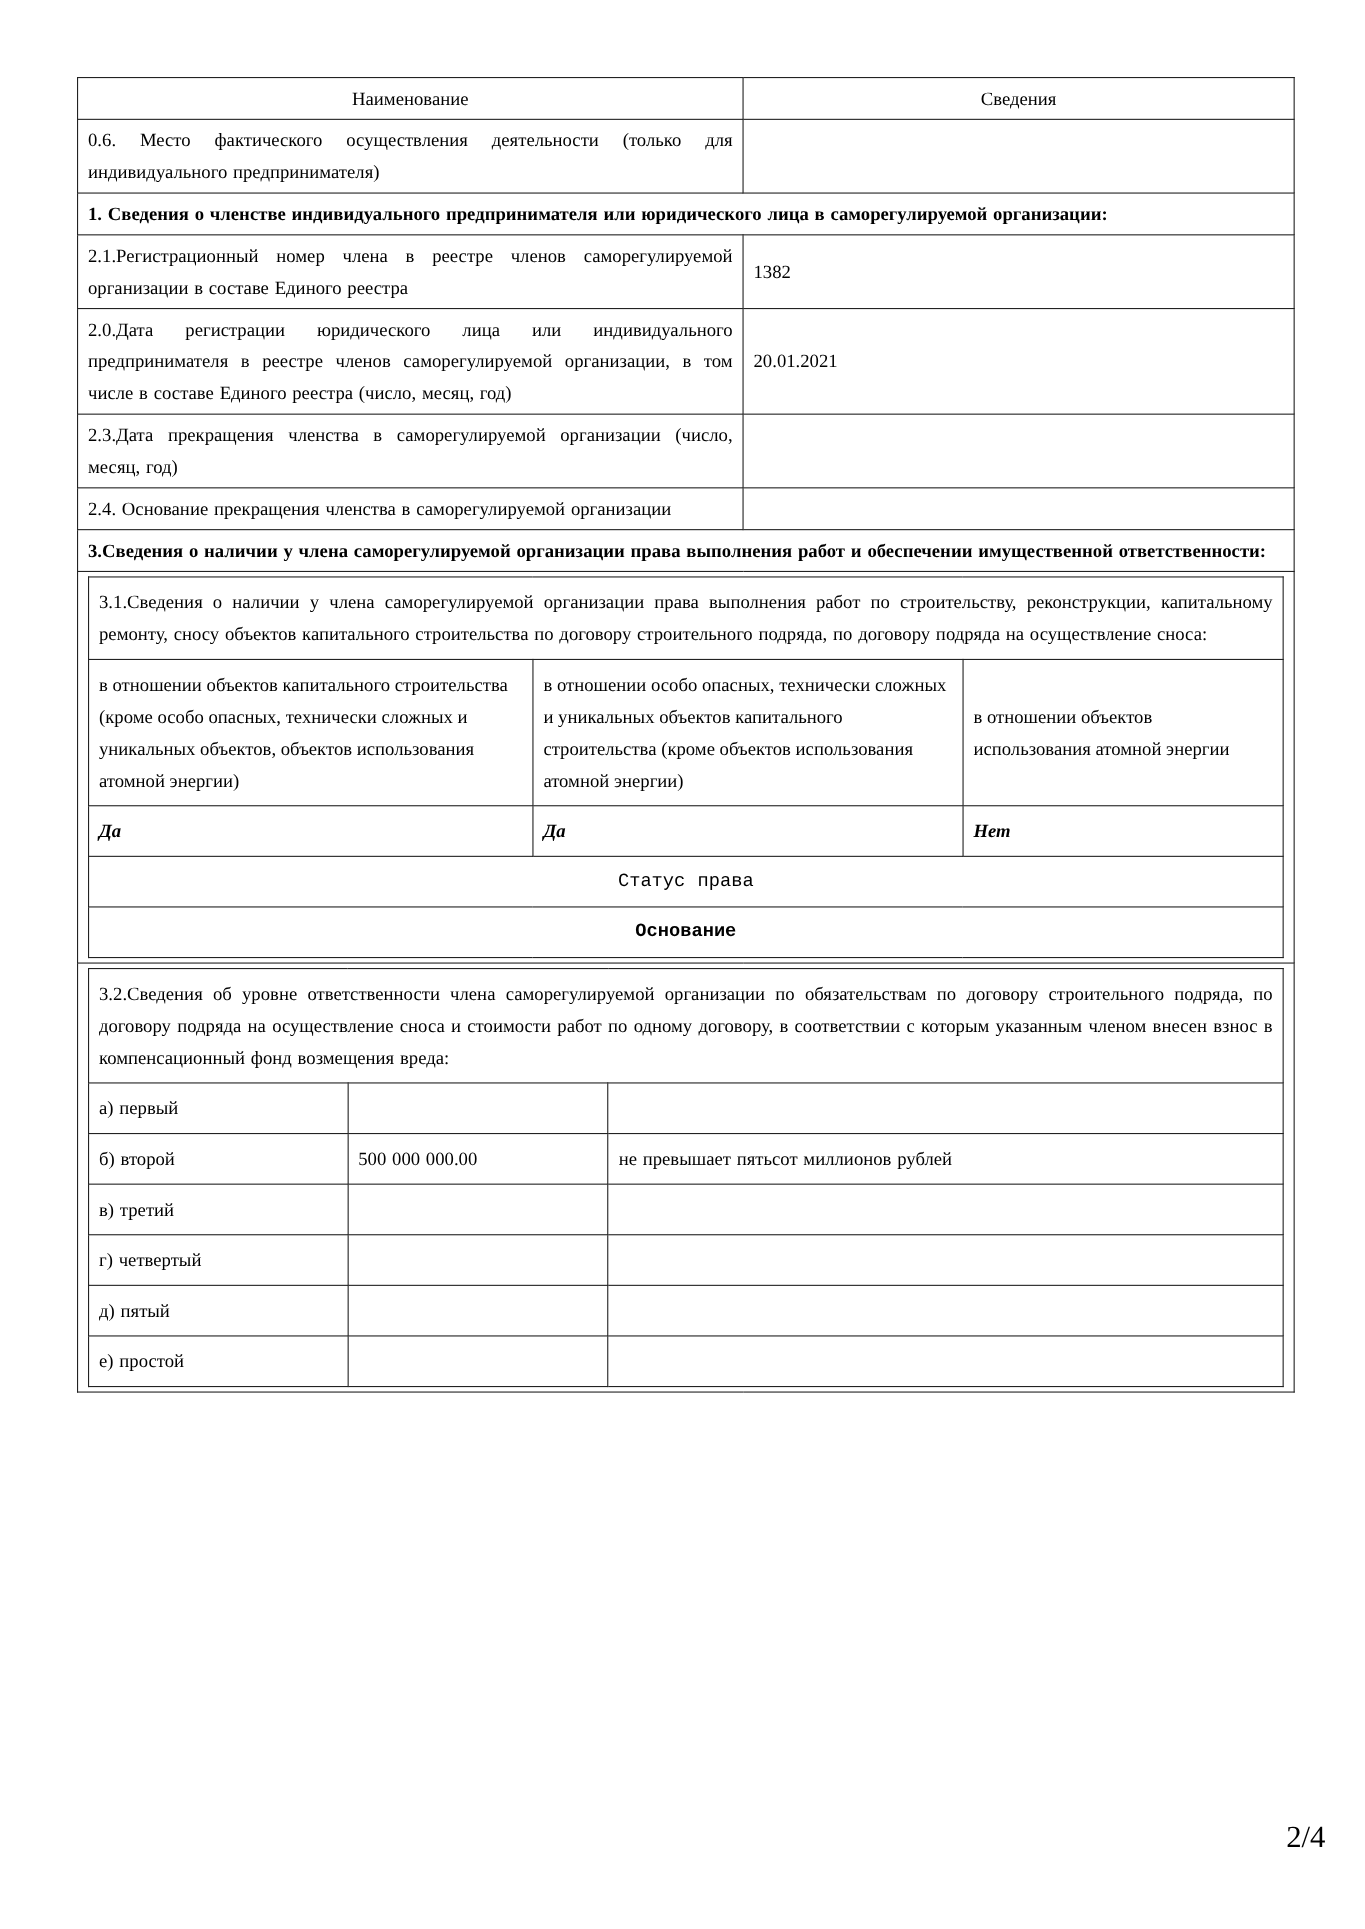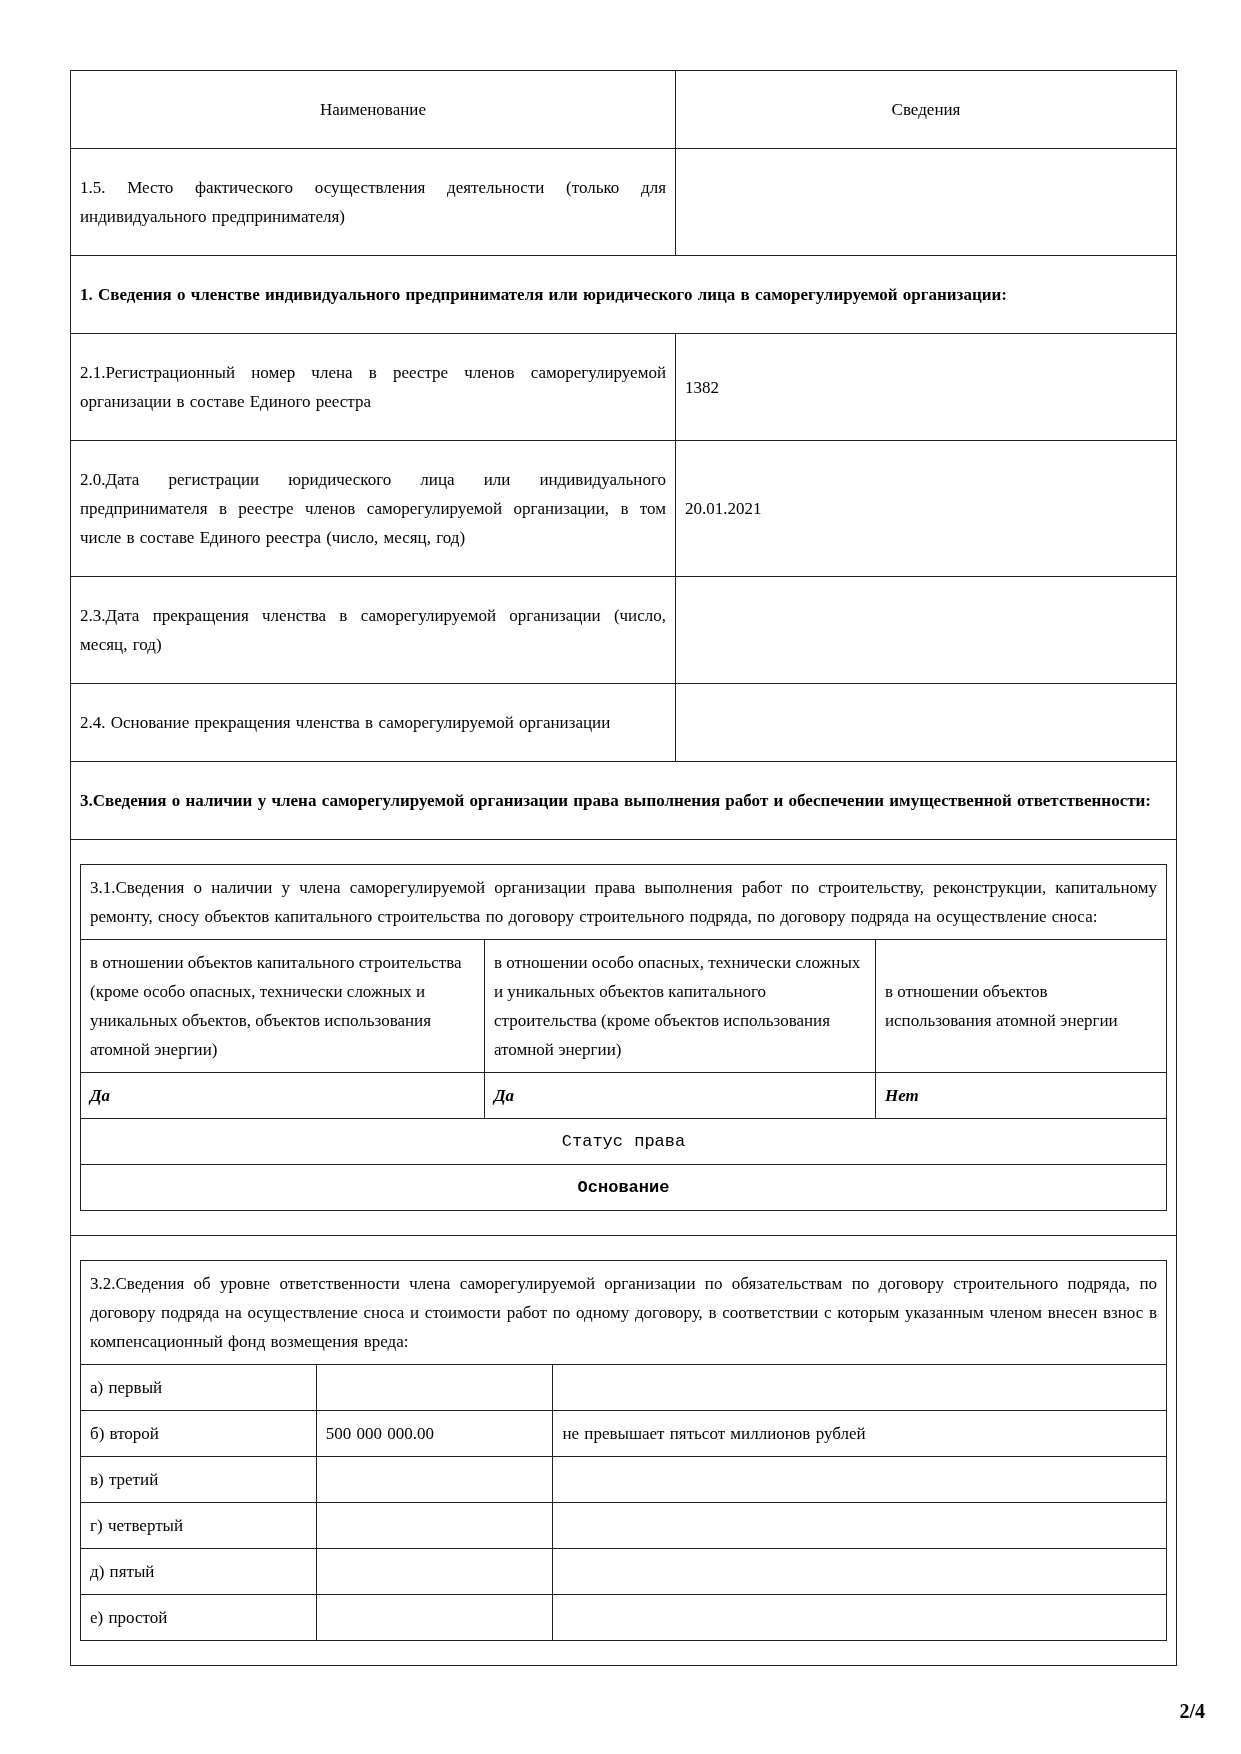--- a/index.html
+++ b/index.html
@@ -25,7 +25,7 @@
   }
   table.outer > tbody > tr > td {
     border: 1px solid #222222;
-    padding: 24px 9px;
+    padding: 4px 9px;
     vertical-align: middle;
     word-spacing: 1px;
   }

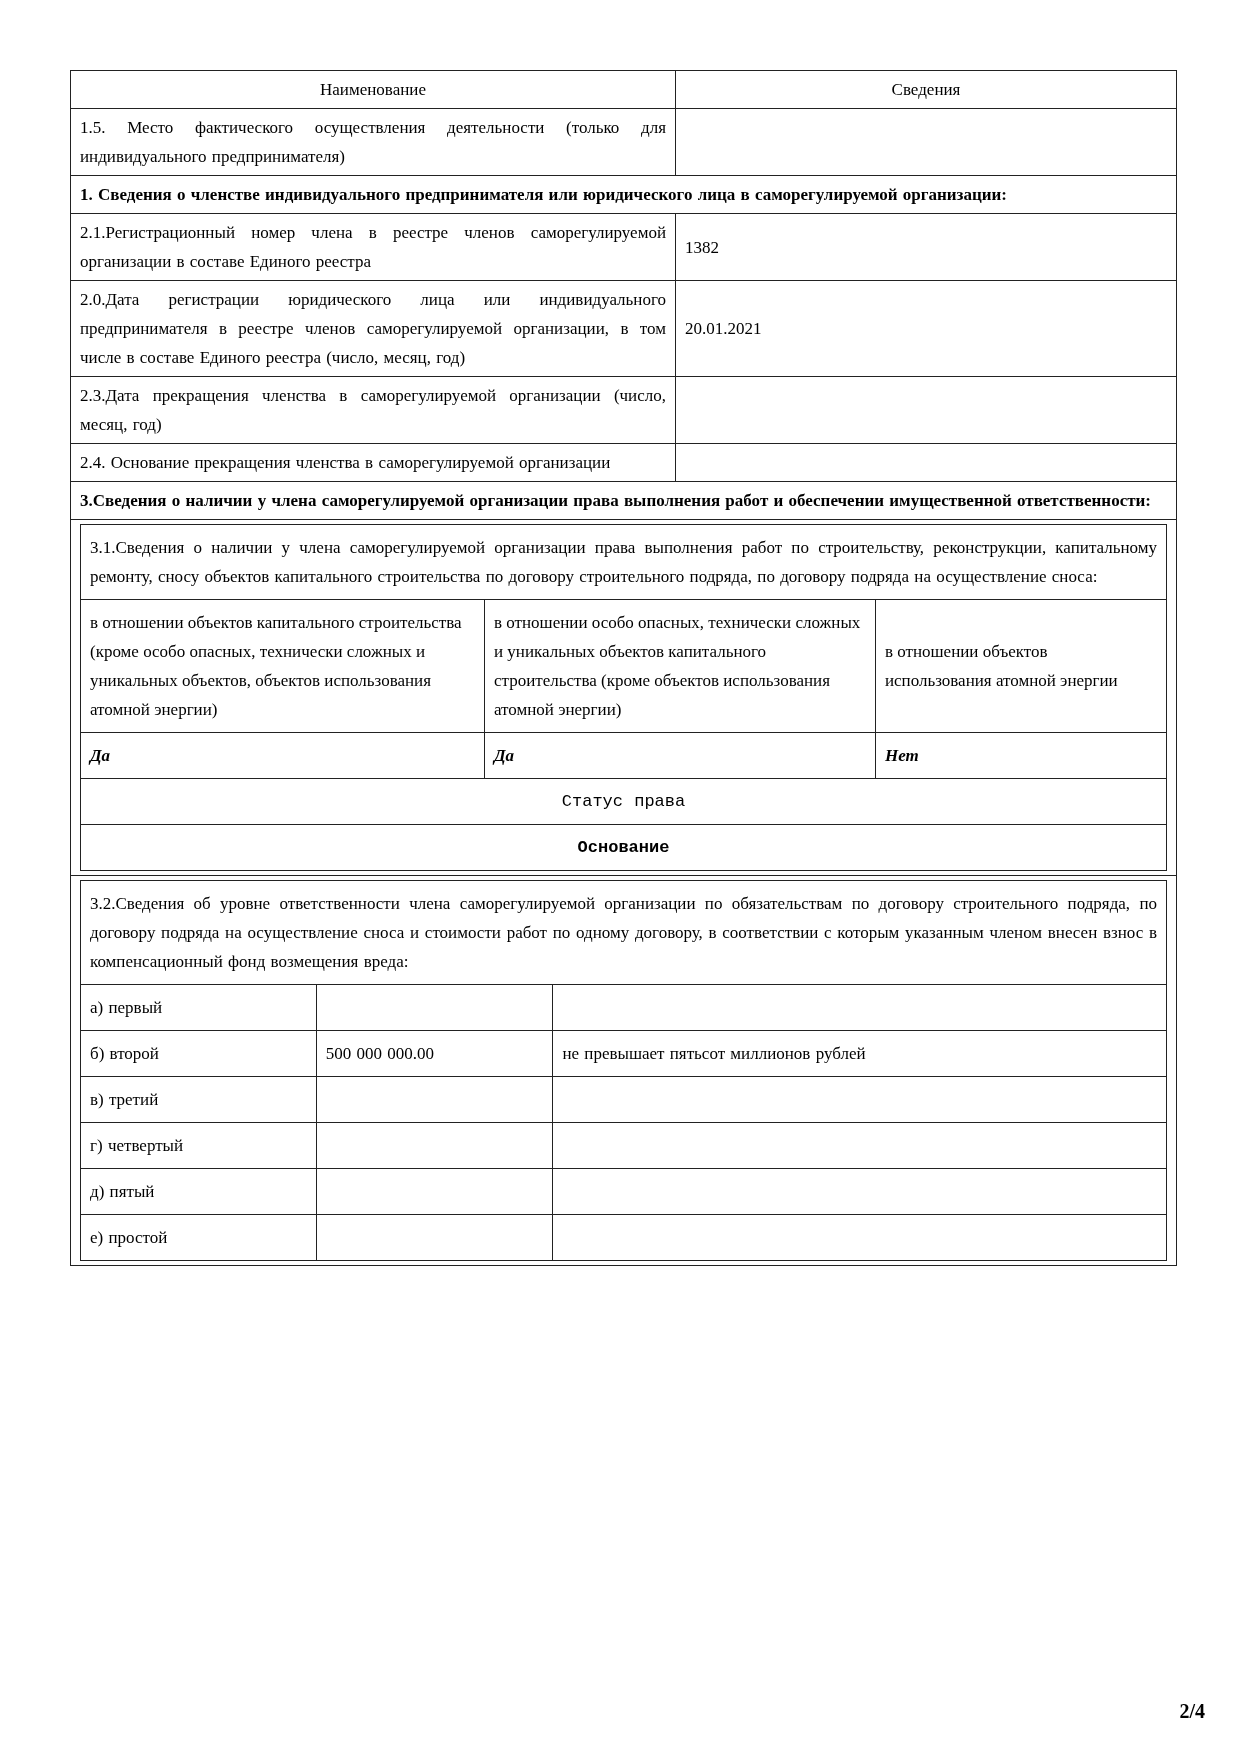--- a/index.html
+++ b/index.html
@@ -77,7 +77,7 @@
       </tr>
 
       <tr>
-        <td class="j">1.5. Место фактического осуществления деятельности (только для индивидуального предпринимателя)</td>
+        <td class="j">0.6. Место фактического осуществления деятельности (только для индивидуального предпринимателя)</td>
         <td></td>
       </tr>
 

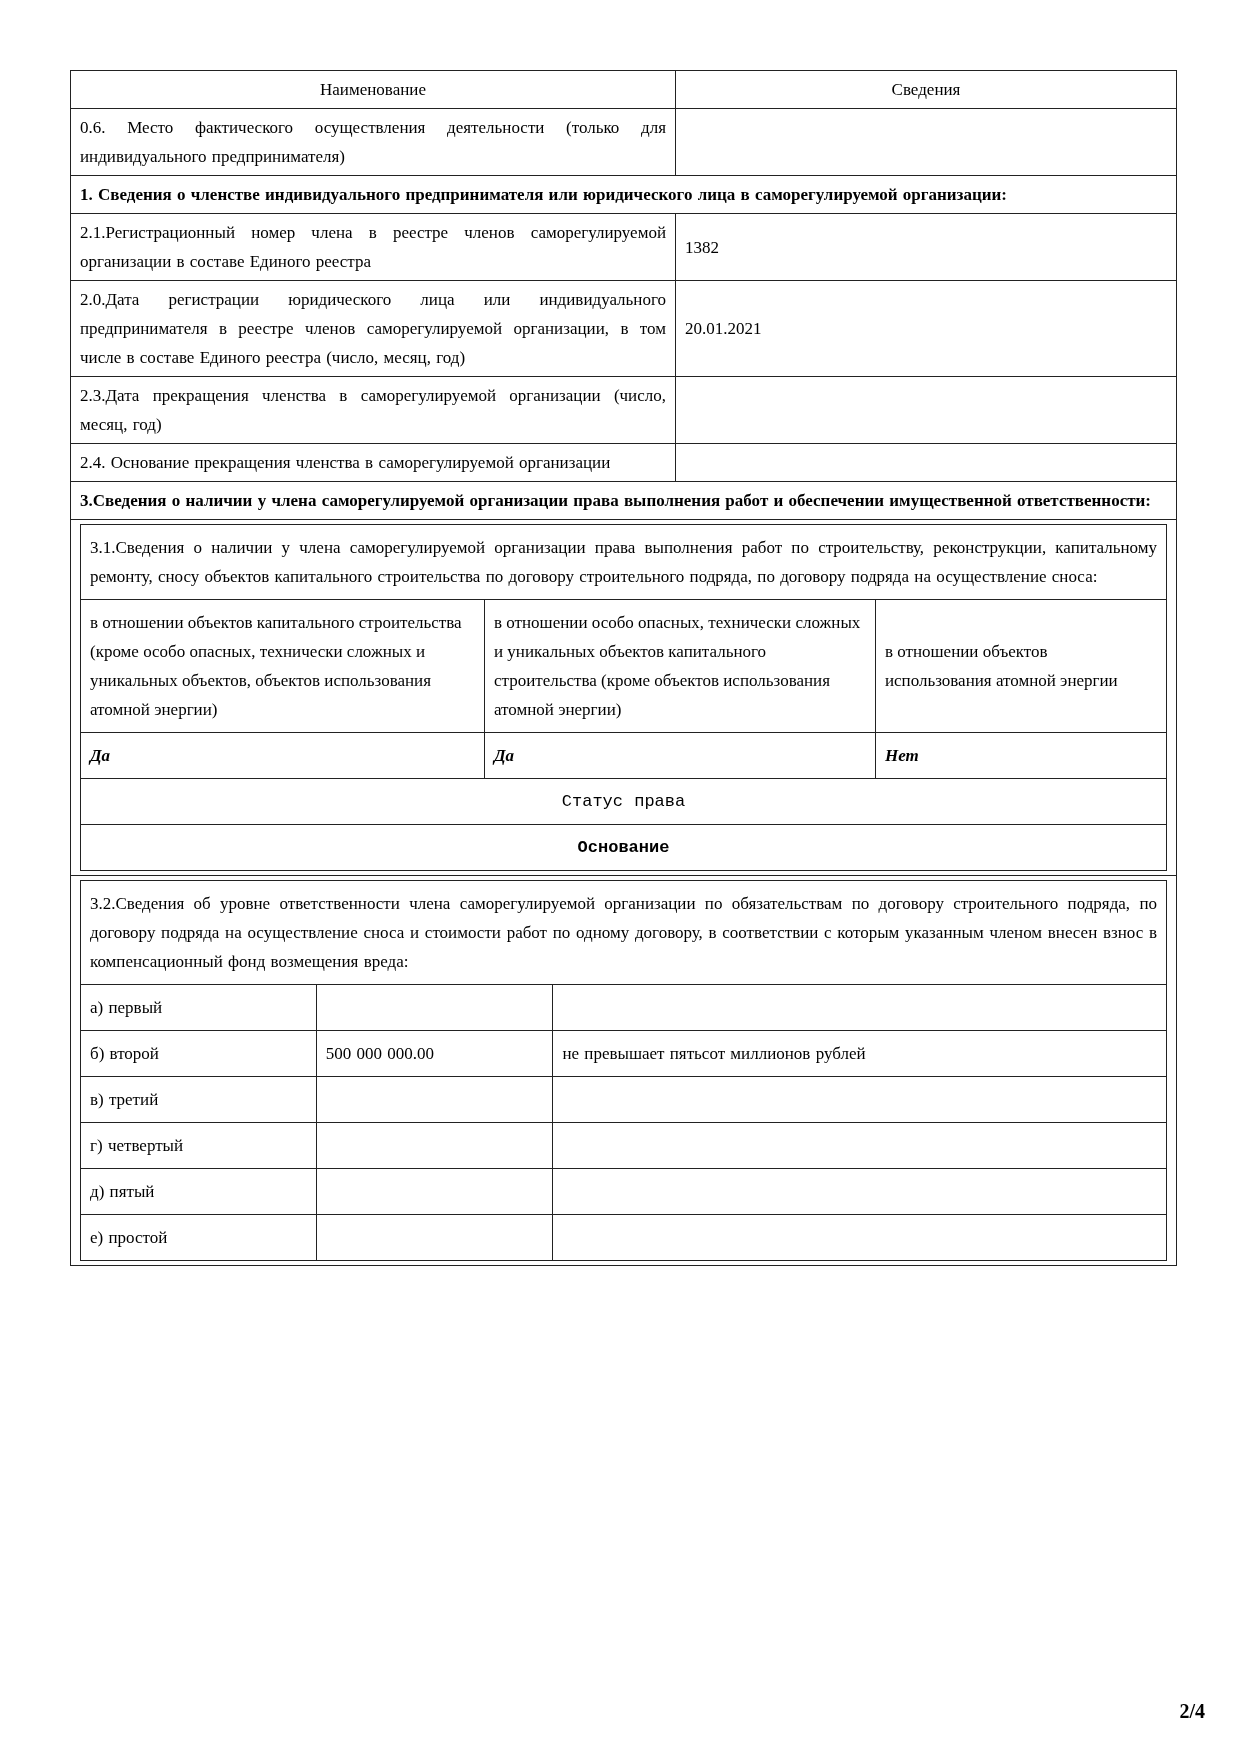--- a/index.html
+++ b/index.html
@@ -53,11 +53,10 @@
   tr.lvl > td { height: 26px; padding: 7px 9px; }
   .pagenum {
     position: absolute;
-    top: 1696px;
+    top: 1656px;
     right: 36px;
-    font-size: 20px;
+    font-size: 28px;
     line-height: 30px;
-    font-weight: bold;
   }
 </style>
 </head>

